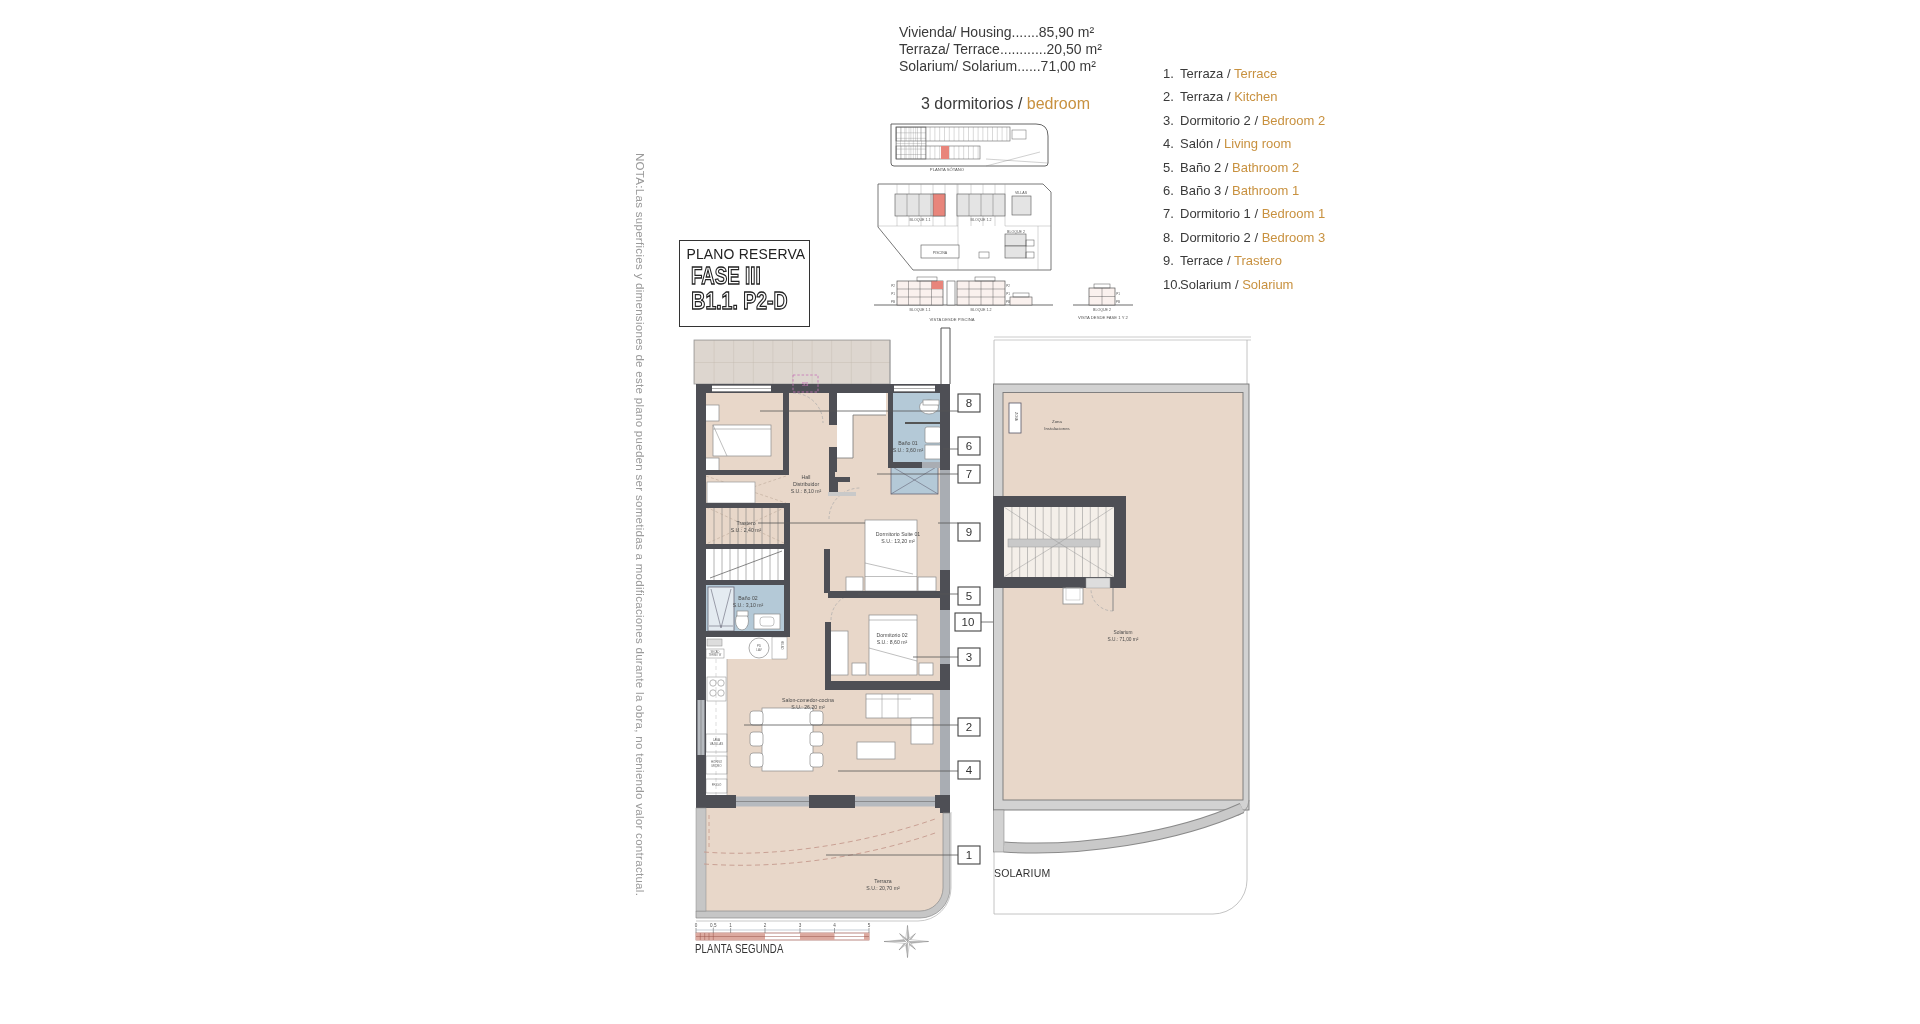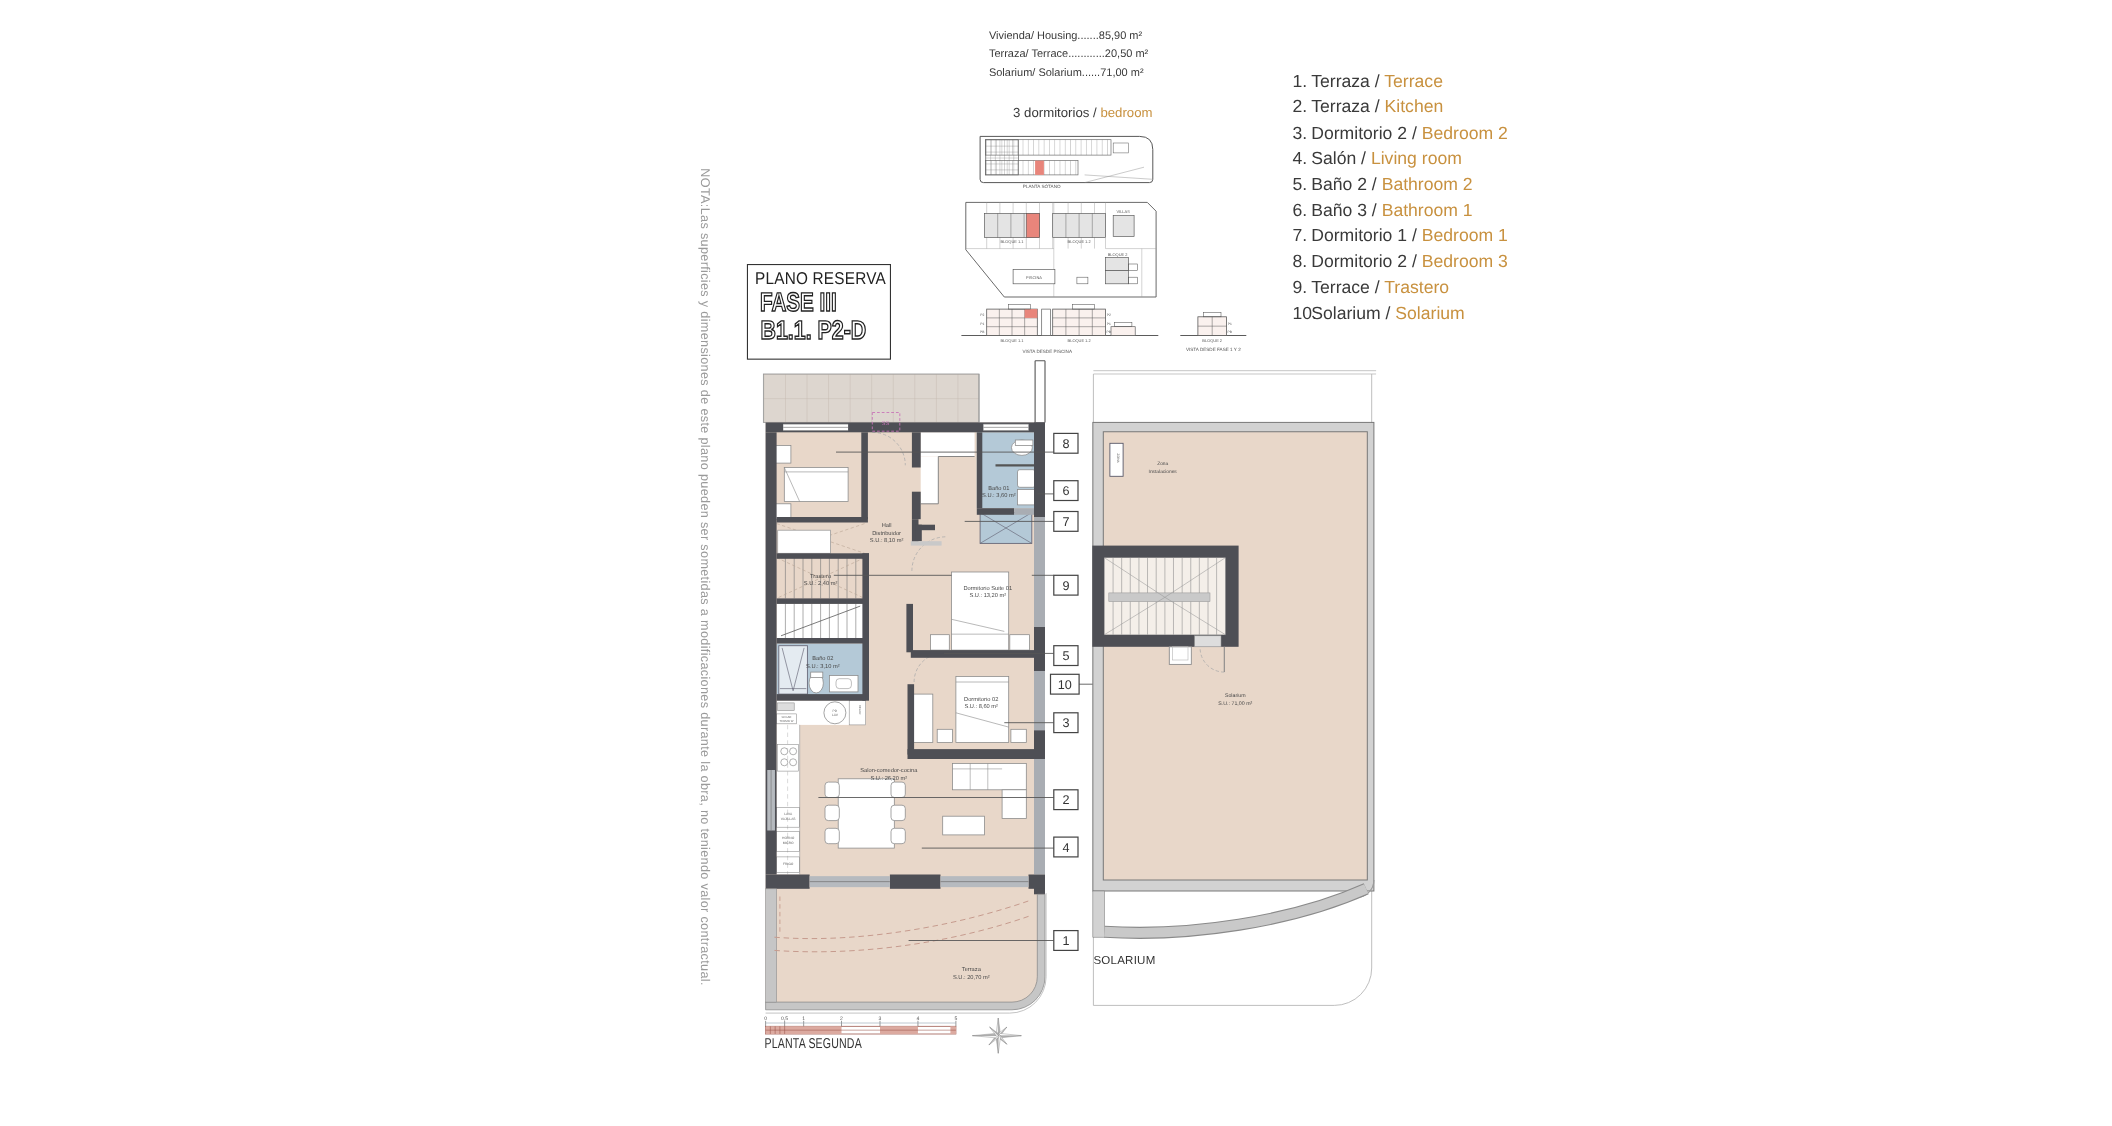--- a/index.html
+++ b/index.html
@@ -5,7 +5,7 @@
 #page{position:relative;width:1920px;height:1024px;overflow:hidden;background:#fff;
   font-family:"Liberation Sans",sans-serif}
 .abs{position:absolute}
-#info{left:899px;top:24px;font-size:10px;color:#3a3a3a;line-height:17px;white-space:nowrap}
+#info{left:899px;top:24px;font-size:14px;color:#3a3a3a;line-height:17px;white-space:nowrap}
 #dorm{left:921px;top:95px;font-size:12px;color:#3a3a3a;white-space:nowrap}
 .en{color:#C8913F}
 #legend{left:1163px;top:0}

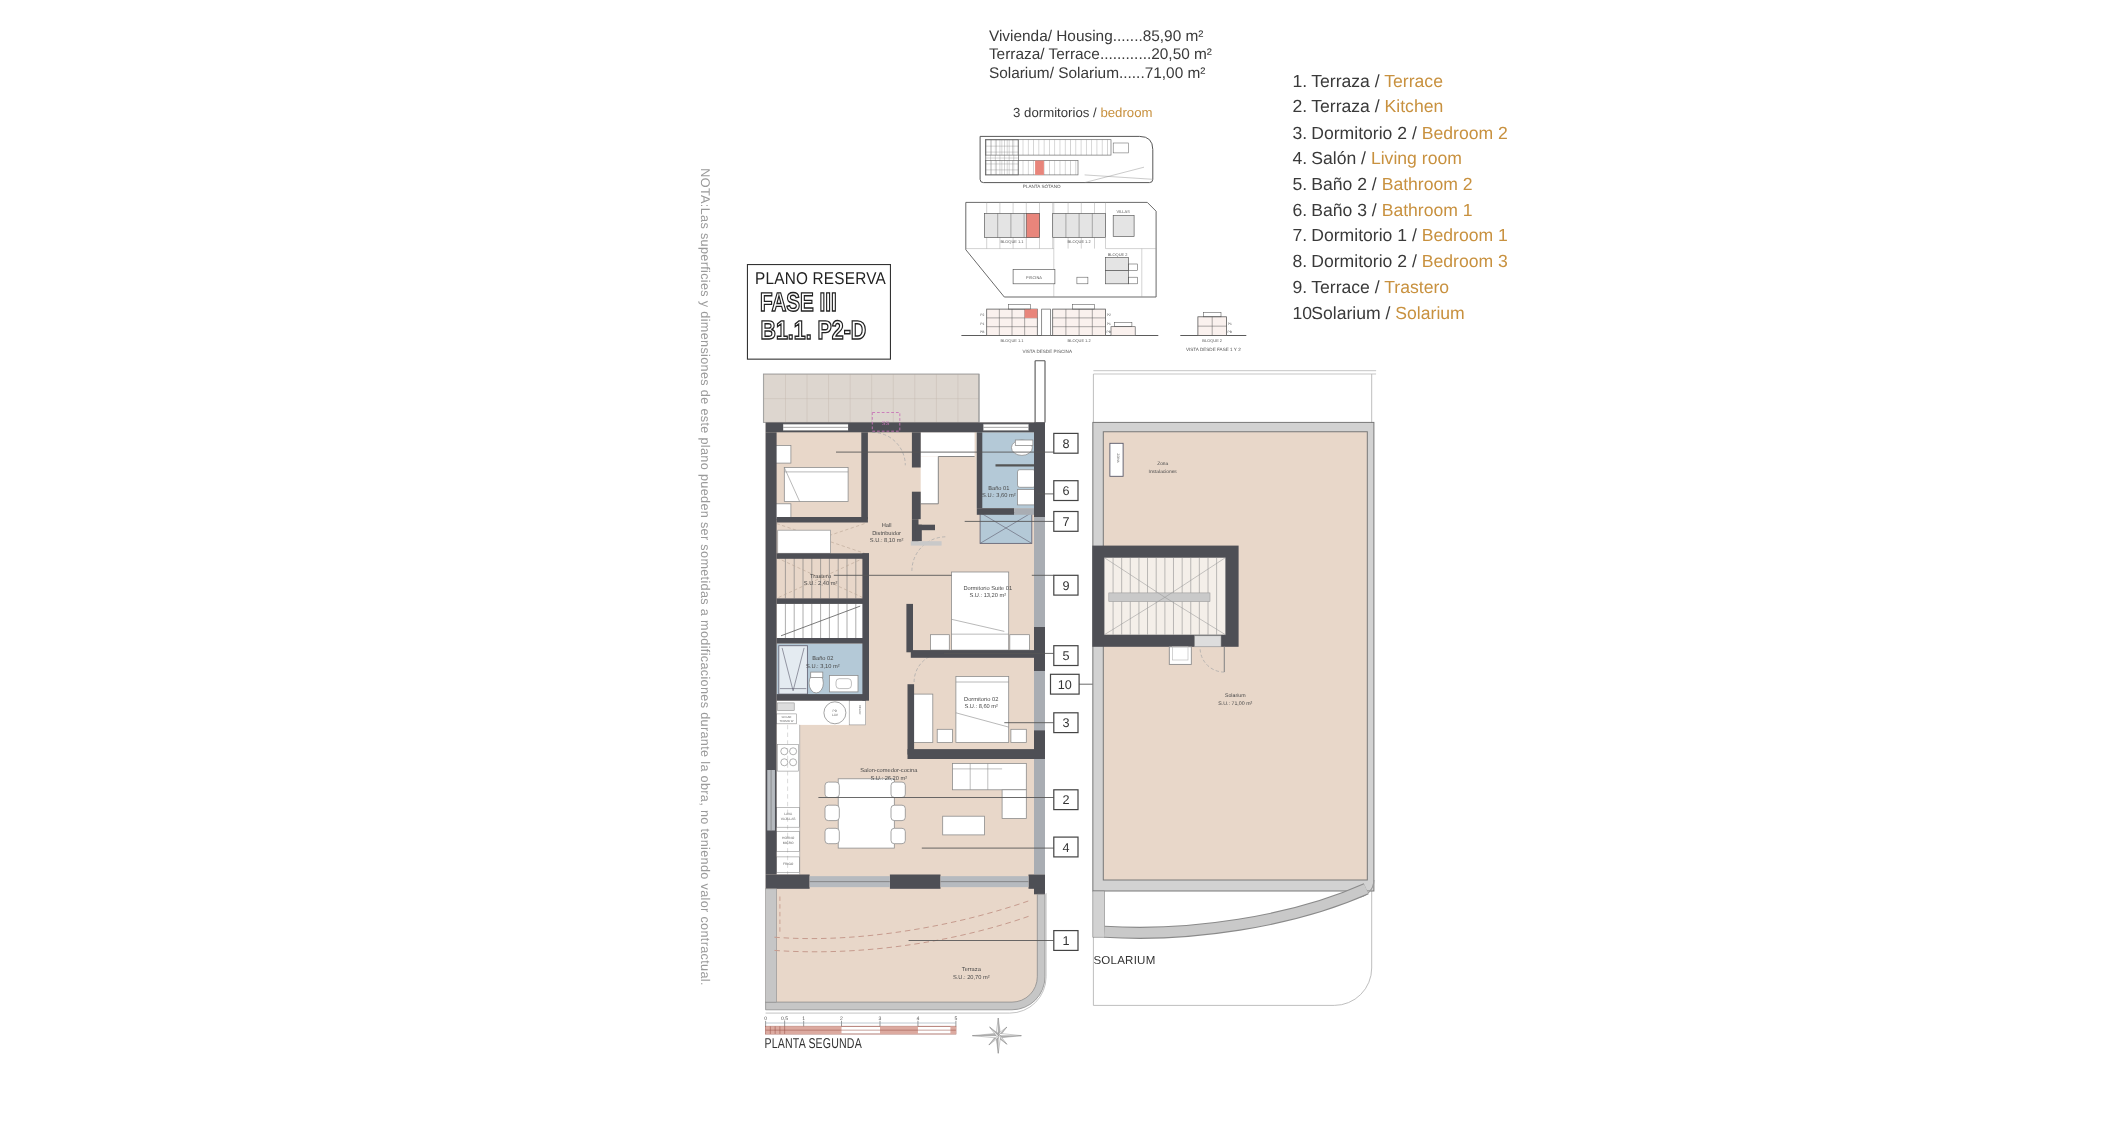--- a/index.html
+++ b/index.html
@@ -9,7 +9,7 @@
 #dorm{left:921px;top:95px;font-size:12px;color:#3a3a3a;white-space:nowrap}
 .en{color:#C8913F}
 #legend{left:1163px;top:0}
-.lrow{position:absolute;left:12px;font-size:16px;color:#3a3a3a;white-space:nowrap}
+.lrow{position:absolute;left:0;font-size:13px;color:#3a3a3a;white-space:nowrap}
 .lnum{display:inline-block;width:17px}
 #nota{left:646px;top:153px;transform:rotate(90deg);transform-origin:0 0;white-space:nowrap;
   font-size:11.5px;color:#9a9a9a;letter-spacing:0.3px}

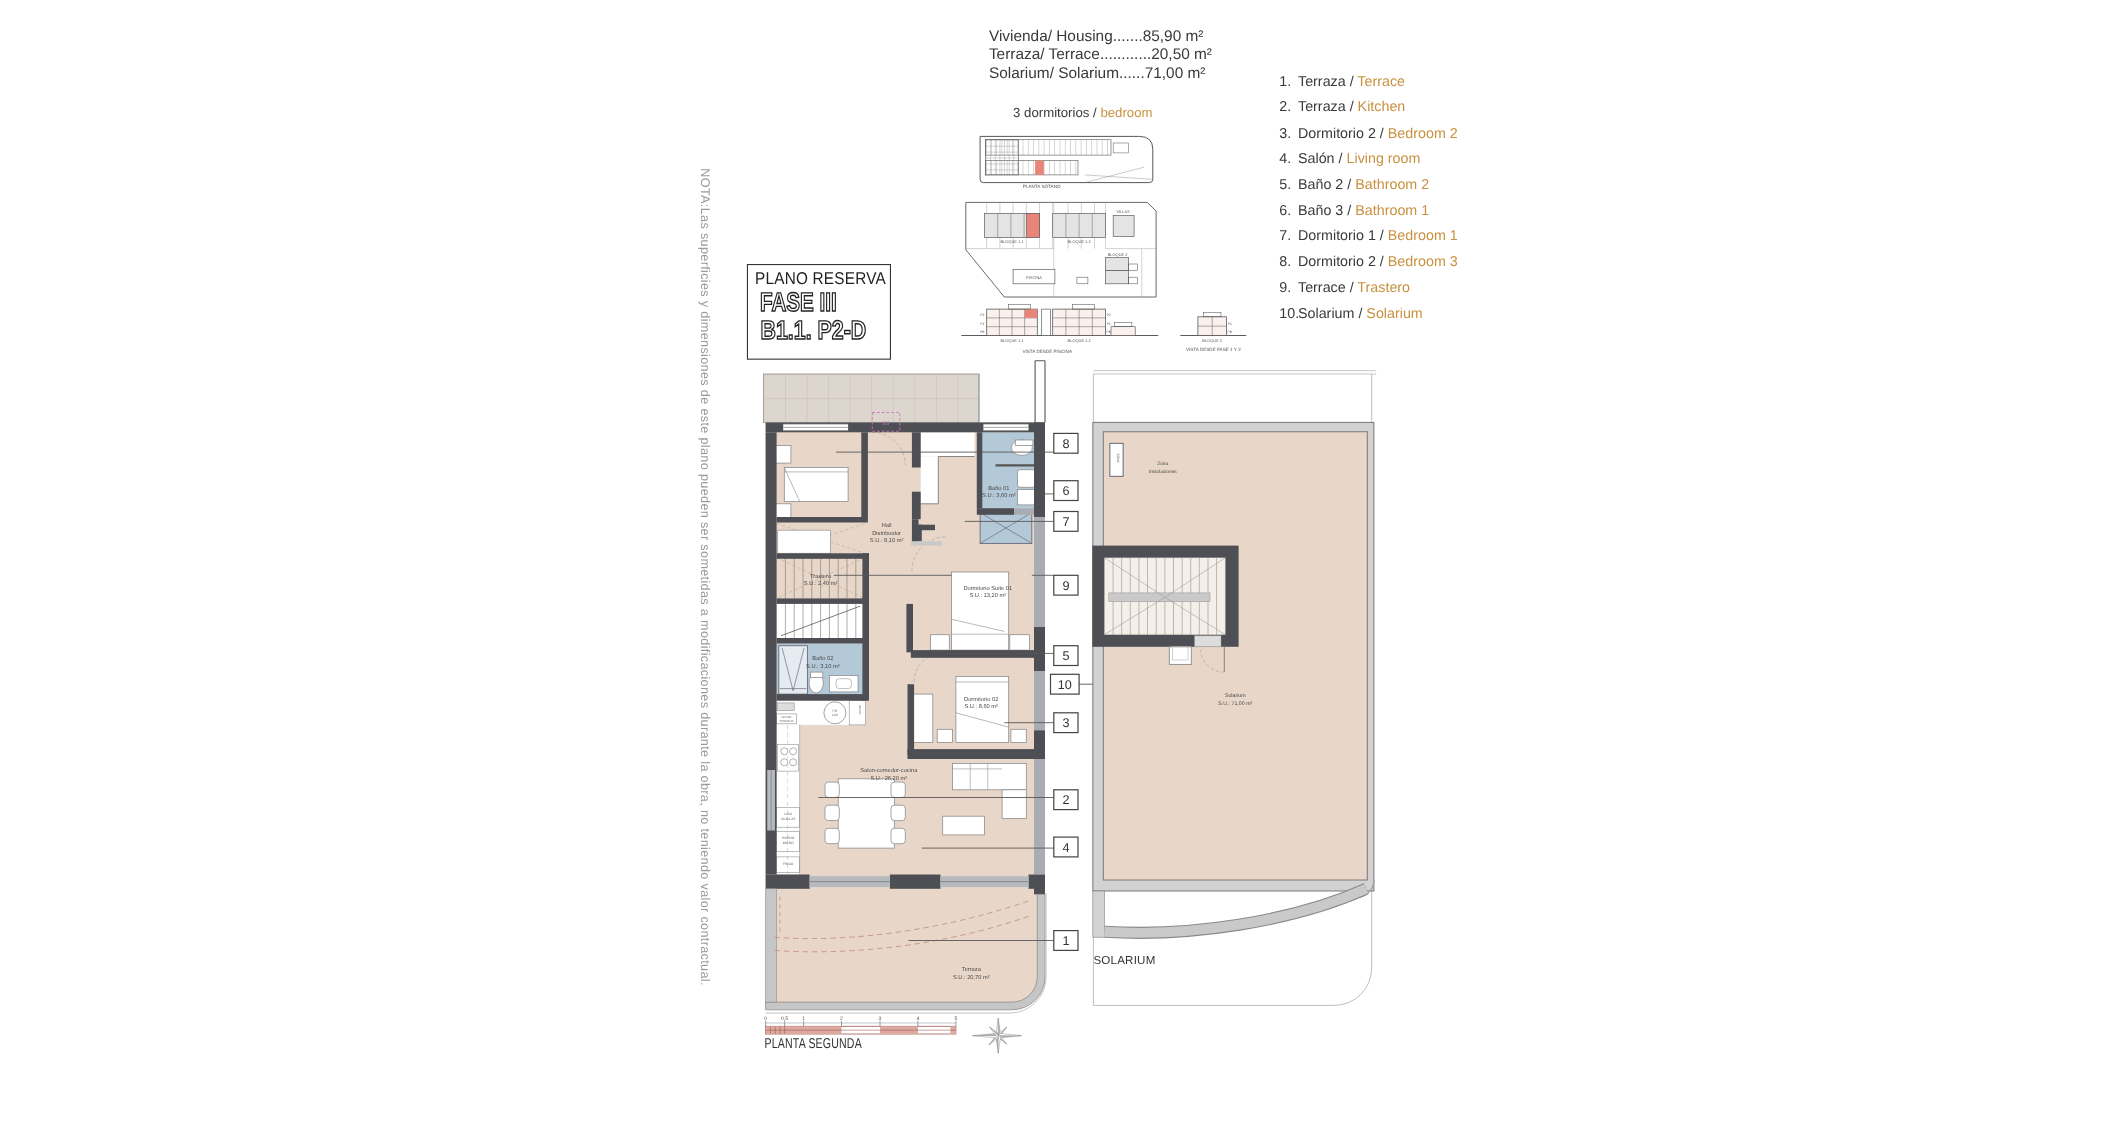--- a/index.html
+++ b/index.html
@@ -6,7 +6,7 @@
   font-family:"Liberation Sans",sans-serif}
 .abs{position:absolute}
 #info{left:899px;top:24px;font-size:14px;color:#3a3a3a;line-height:17px;white-space:nowrap}
-#dorm{left:921px;top:95px;font-size:12px;color:#3a3a3a;white-space:nowrap}
+#dorm{left:921px;top:95px;font-size:16px;color:#3a3a3a;white-space:nowrap}
 .en{color:#C8913F}
 #legend{left:1163px;top:0}
 .lrow{position:absolute;left:0;font-size:13px;color:#3a3a3a;white-space:nowrap}

